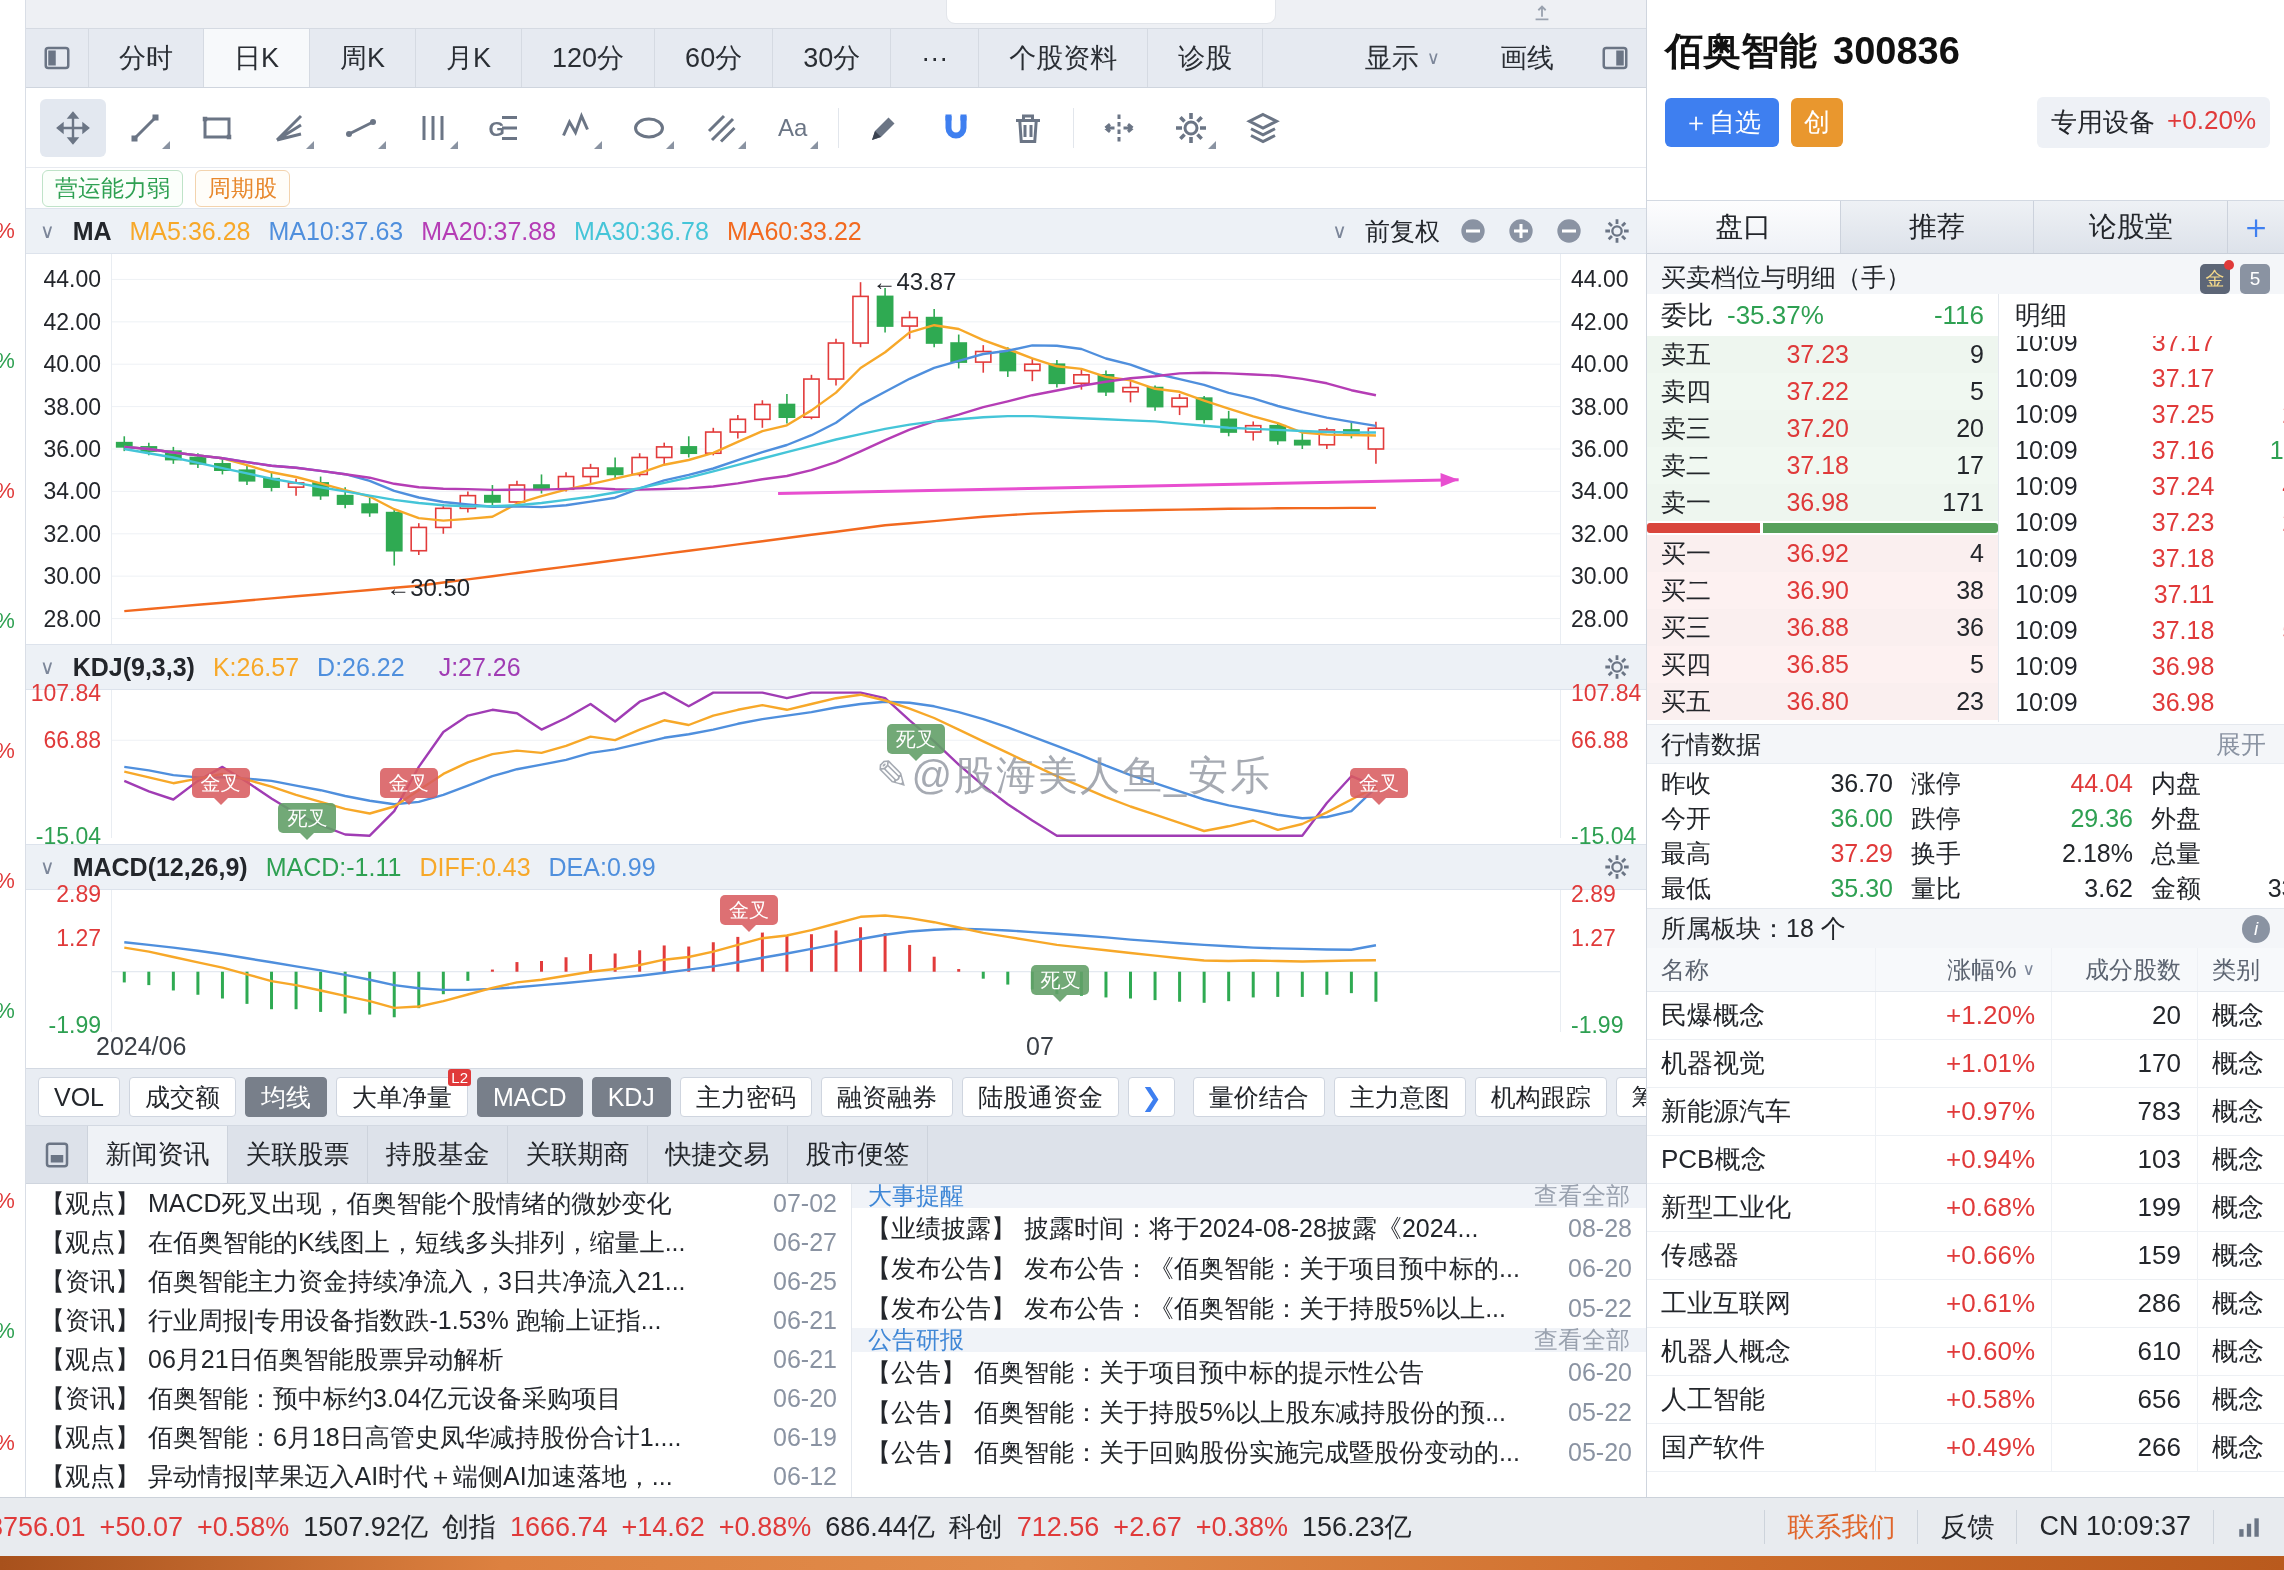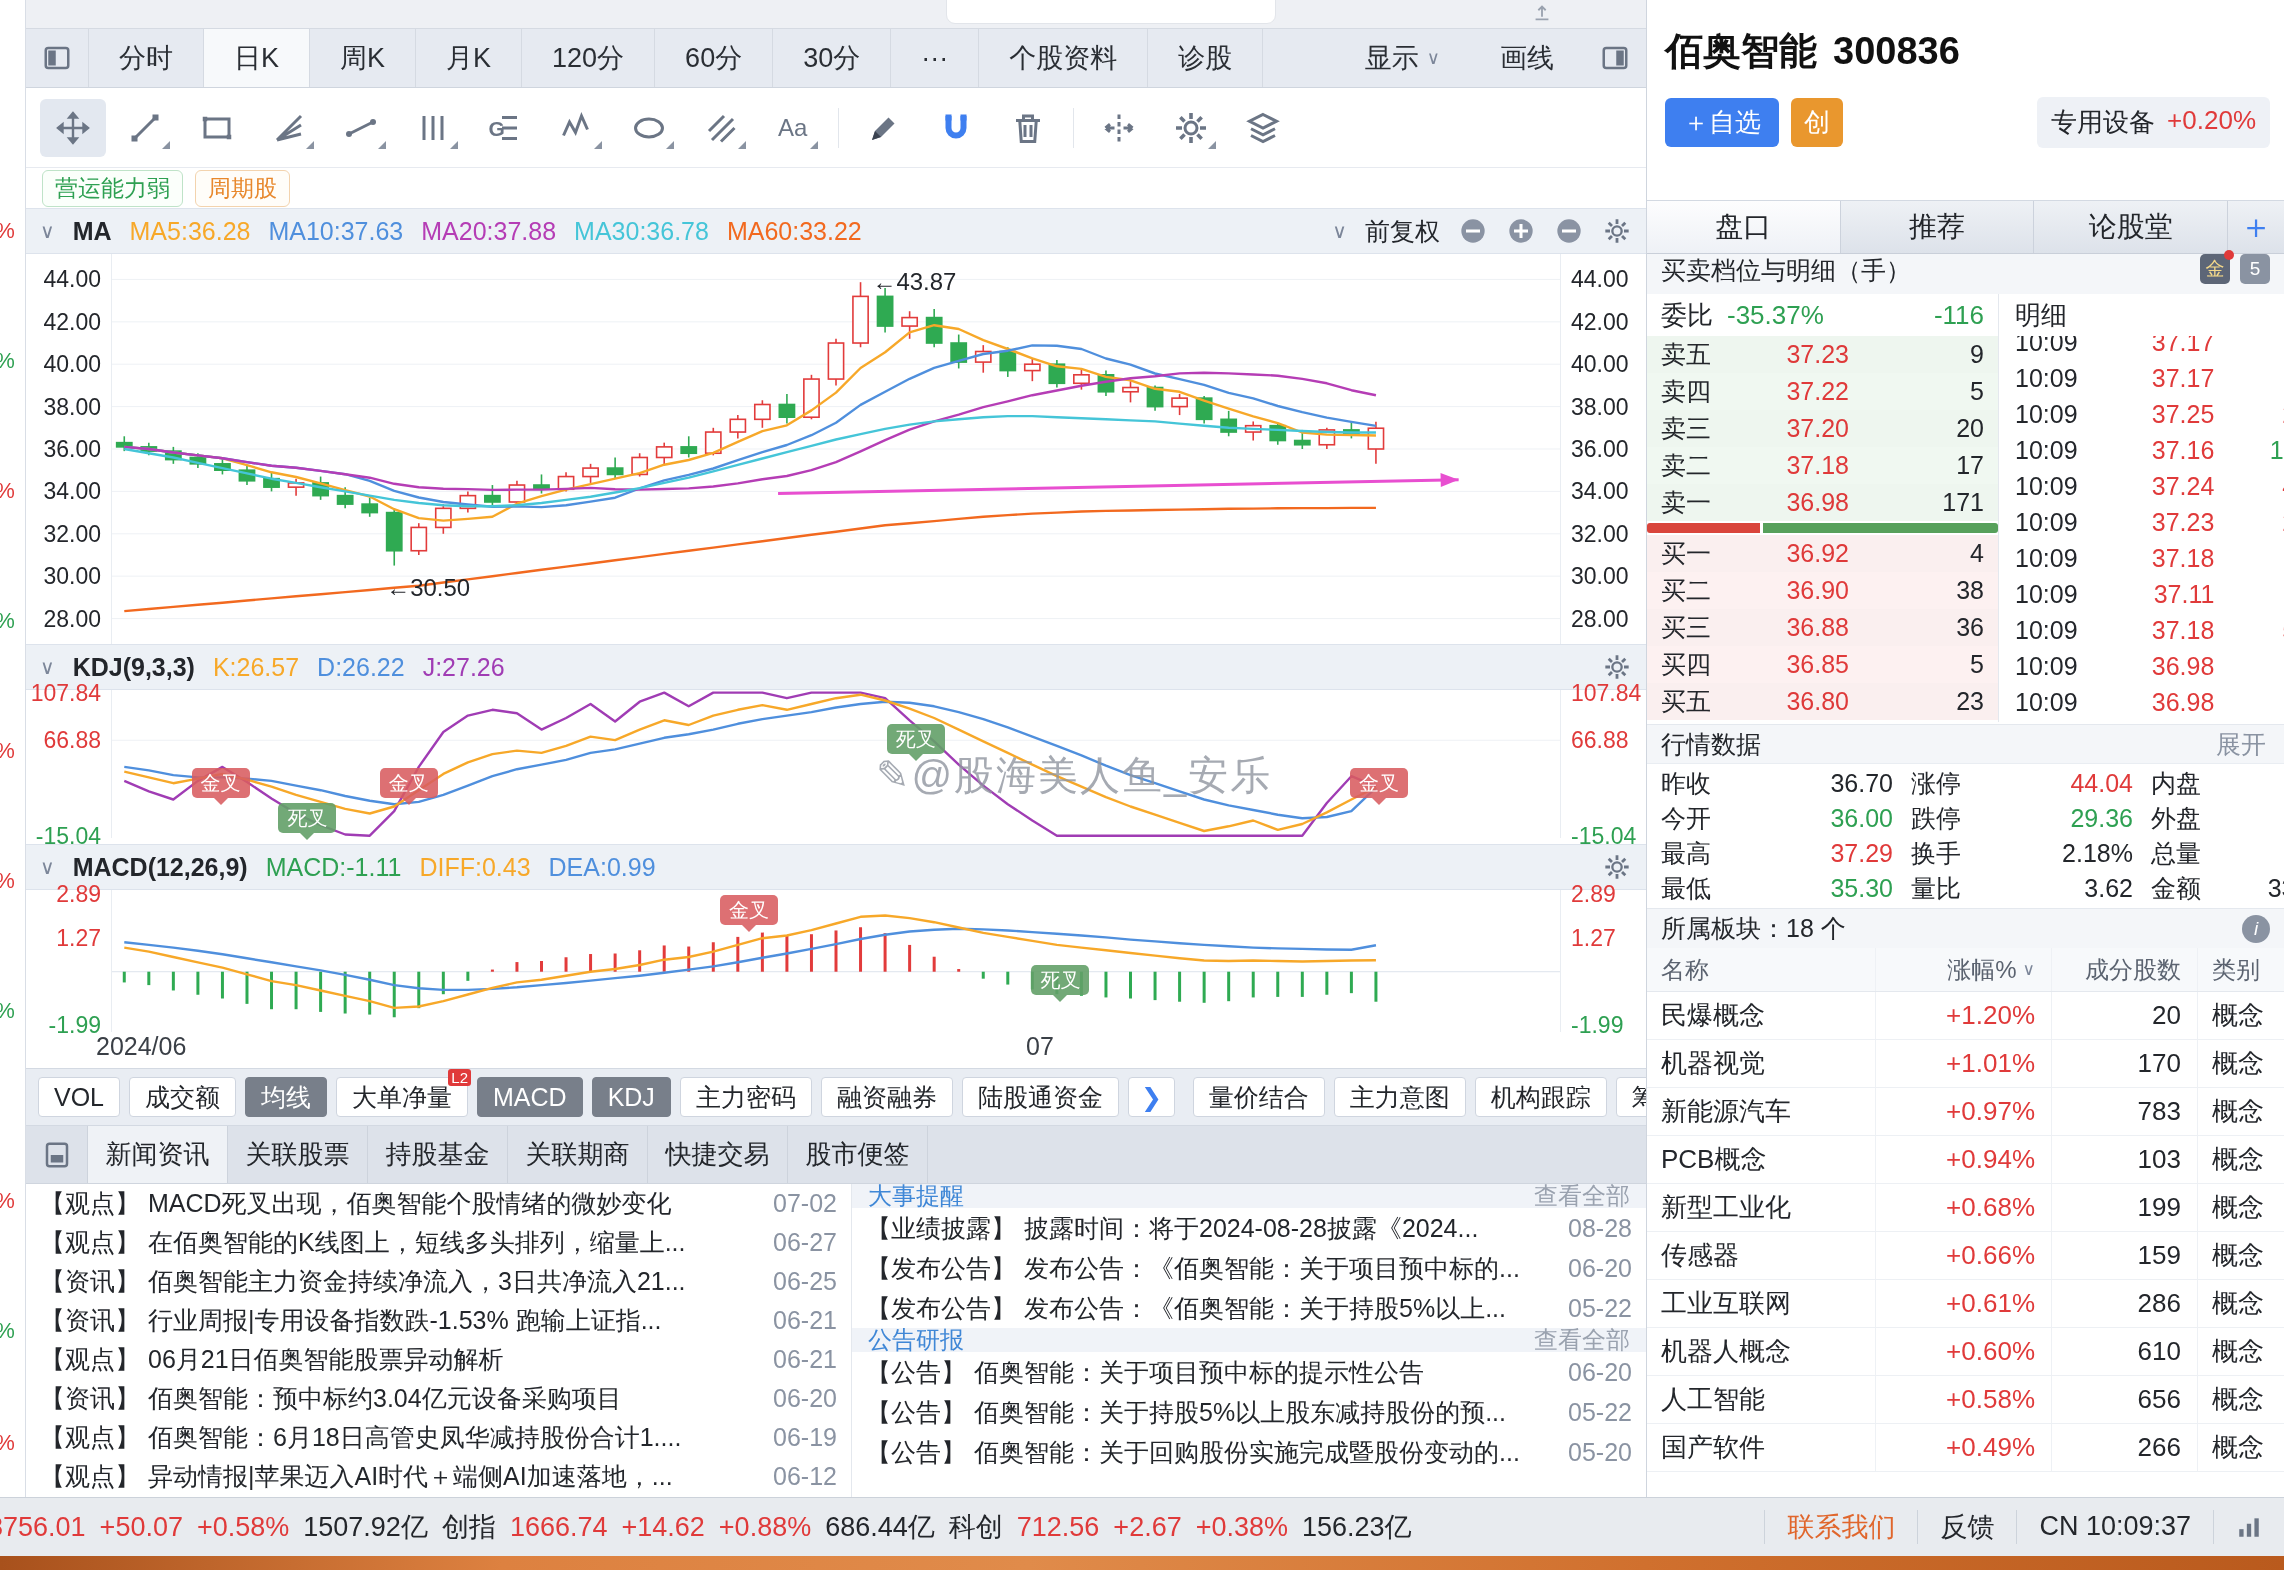--- a/index.html
+++ b/index.html
@@ -109,7 +109,7 @@
 .rtab{flex:1;display:flex;align-items:center;justify-content:center;font-size:28px;border-right:1px solid #ccd2dc;background:linear-gradient(#eef1f5,#dde2ea)}
 .rtab.active{background:linear-gradient(#fdfdfe,#eef1f6)}
 .rtab.plus{flex:0 0 56px;color:#3e7ff0;font-size:34px;border-right:none}
-#rp-ob-title{position:absolute;left:0;right:0;top:254px;height:40px;display:flex;align-items:flex-start;padding:0 14px;font-size:25px;color:#23262b;background:#f4f6f9}
+#rp-ob-title{position:absolute;left:0;right:0;top:254px;height:40px;display:flex;align-items:flex-end;padding:0 14px;font-size:25px;color:#23262b;background:#f4f6f9}
 #rp-ob-title .spacer{flex:1}
 .sqbadge{width:30px;height:30px;border-radius:5px;display:flex;align-items:center;justify-content:center;color:#fff;font-size:19px;margin-left:10px;position:relative}
 .sqbadge.gold{background:#5d6677;color:#f5d98a}

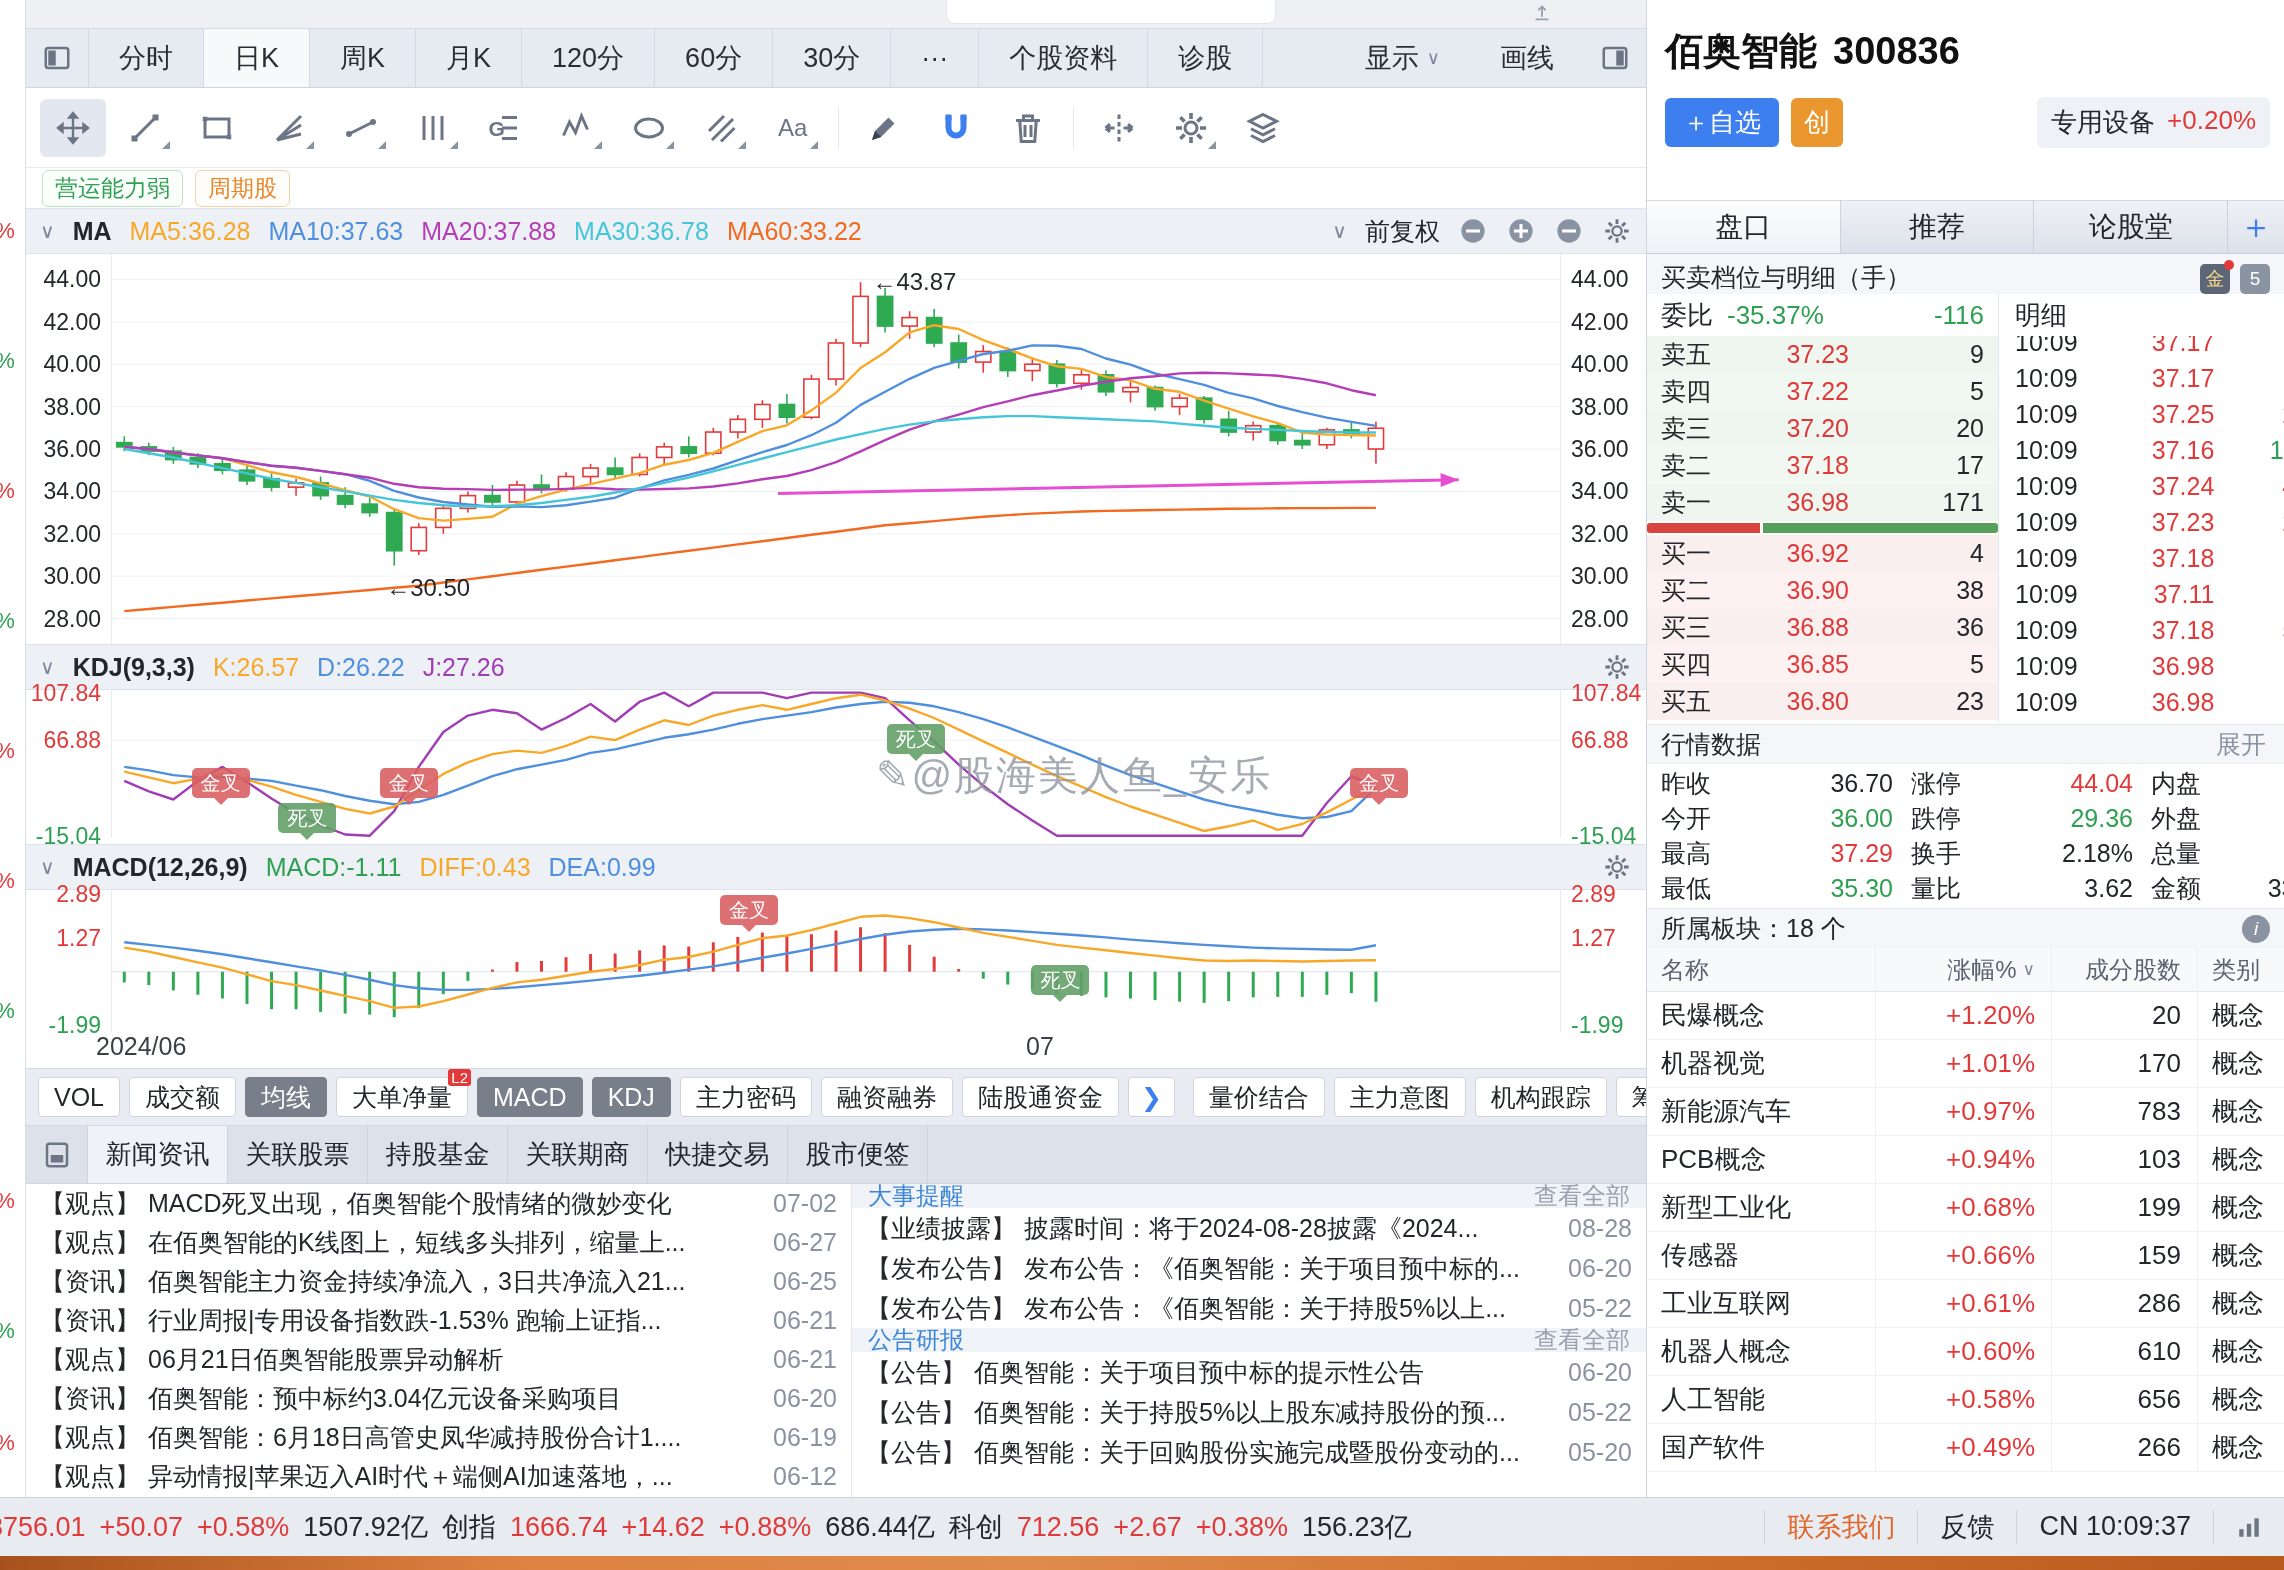--- a/index.html
+++ b/index.html
@@ -519,7 +519,7 @@
         <span class="ptitle">KDJ(9,3,3)</span>
         <span style="color: rgb(247, 168, 41);">K:26.57</span>
         <span style="color: rgb(79, 143, 221); text-align: center;">D:26.22</span>
-        <span style="color: rgb(160, 60, 180);">J:27.26</span>
+        <span style="color: rgb(160, 60, 180); margin-left: 16px;">J:27.26</span>
         <span class="spacer"></span>
         <span class="phicon">
           <svg viewBox="0 0 24 24">

